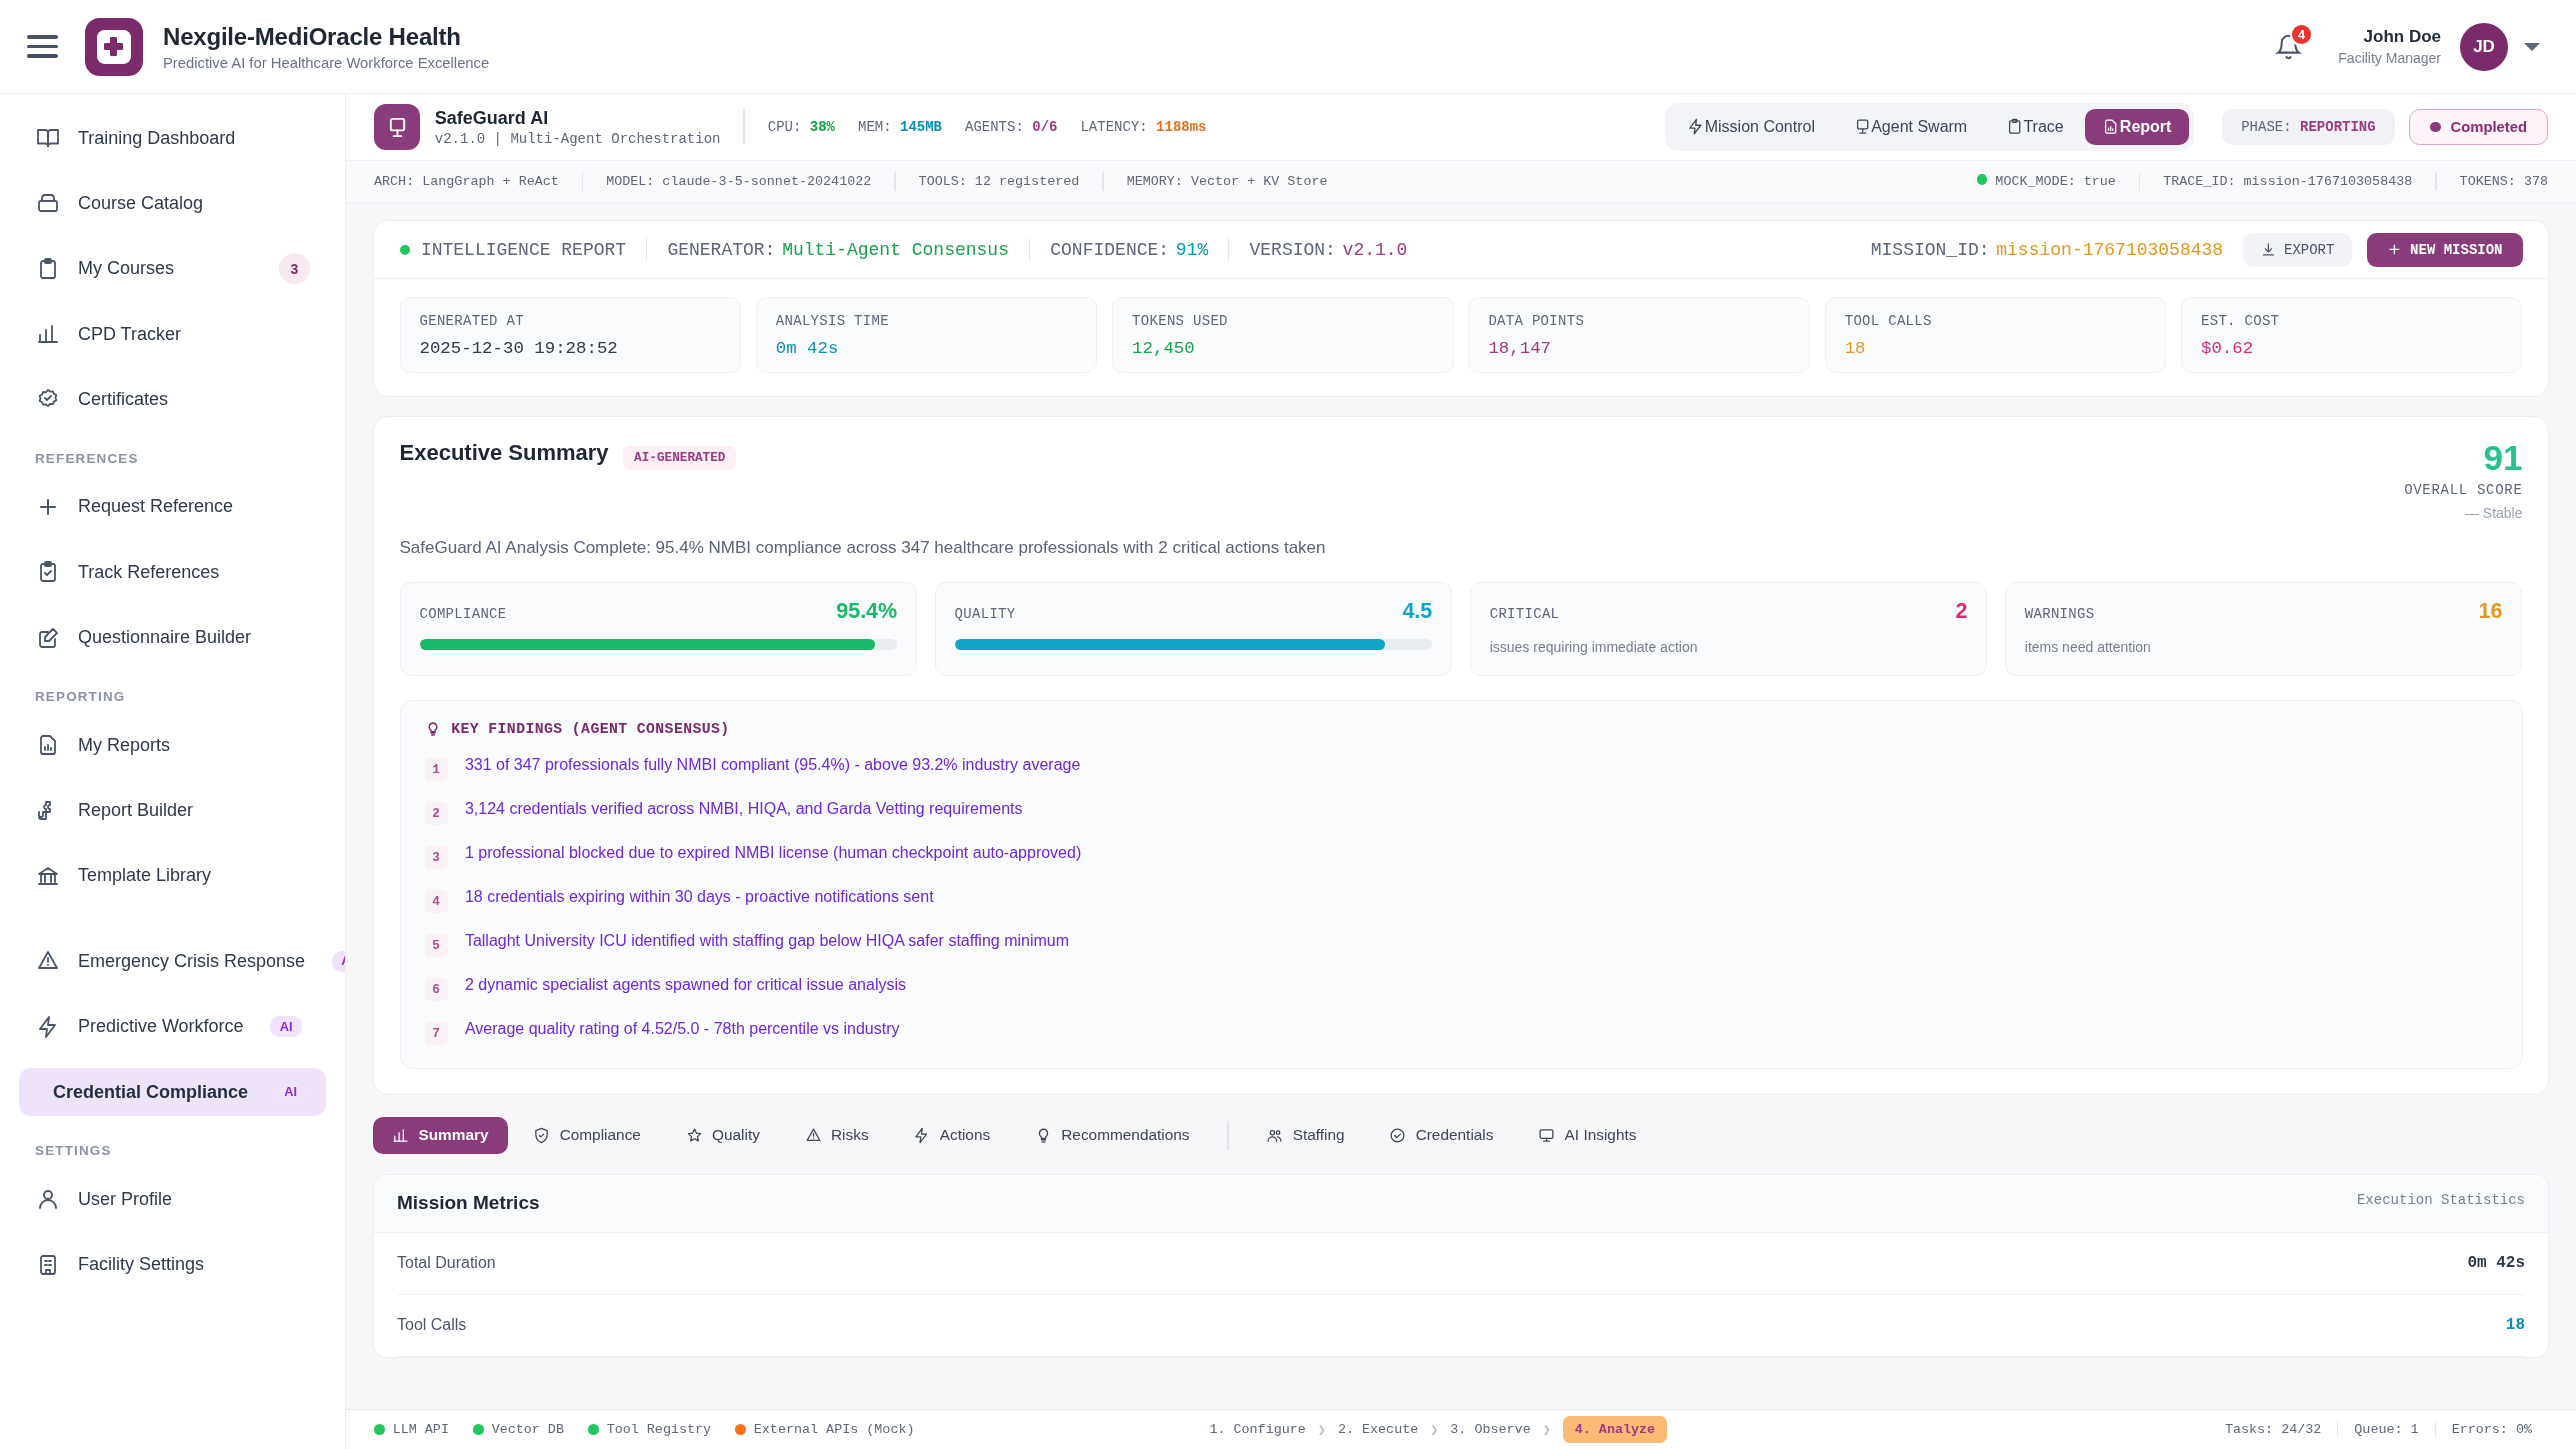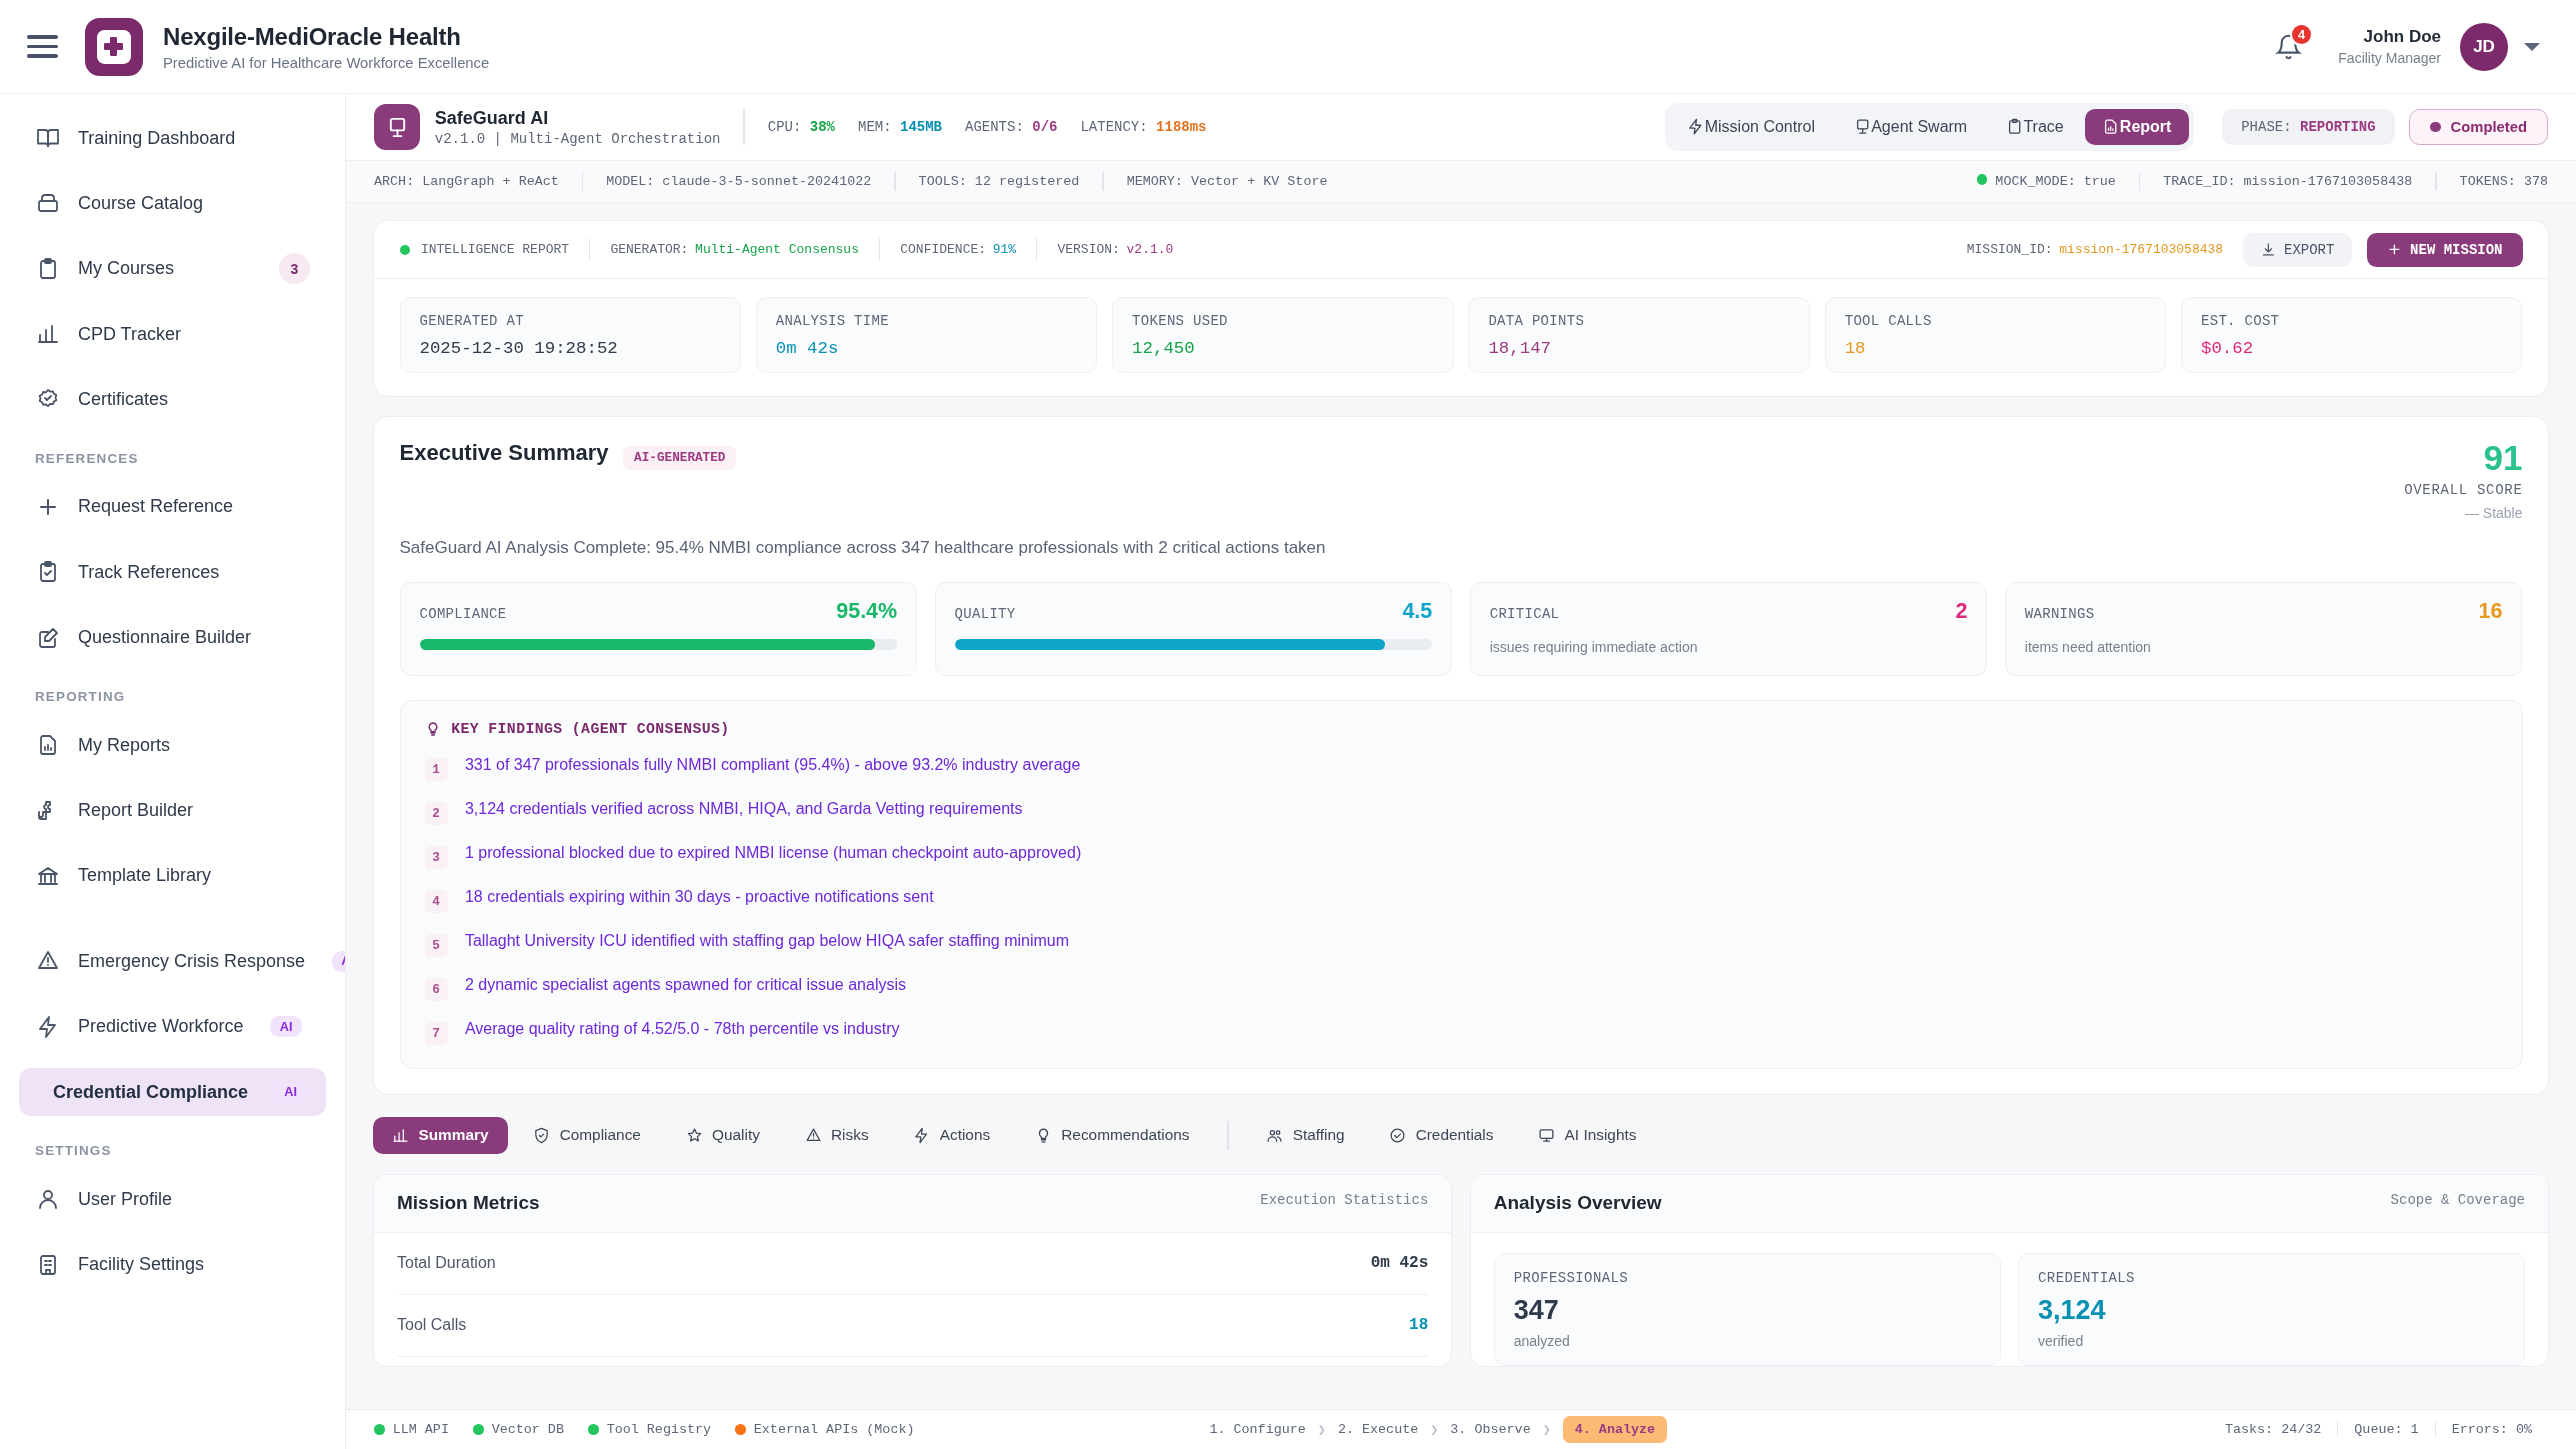--- a/index.html
+++ b/index.html
@@ -140,7 +140,7 @@
 
   
   #report-bar { display:flex; align-items:center; padding: 0 25.5px; height:58px; margin-bottom:0; border-bottom:1.3px solid #ecedf2; }
-  .rb-text { font-size:13px; color:#5d6678; }
+  .rb-text { font-size:18px; color:#5d6678; }
   .rb-sep { width:1.3px;height:23px;background:#e5e8ee;margin:0 20px;}
   .btn-export {
     background:#f2f3f7; border-radius:9.4px; padding:8.7px 17.4px; font-size:14px;

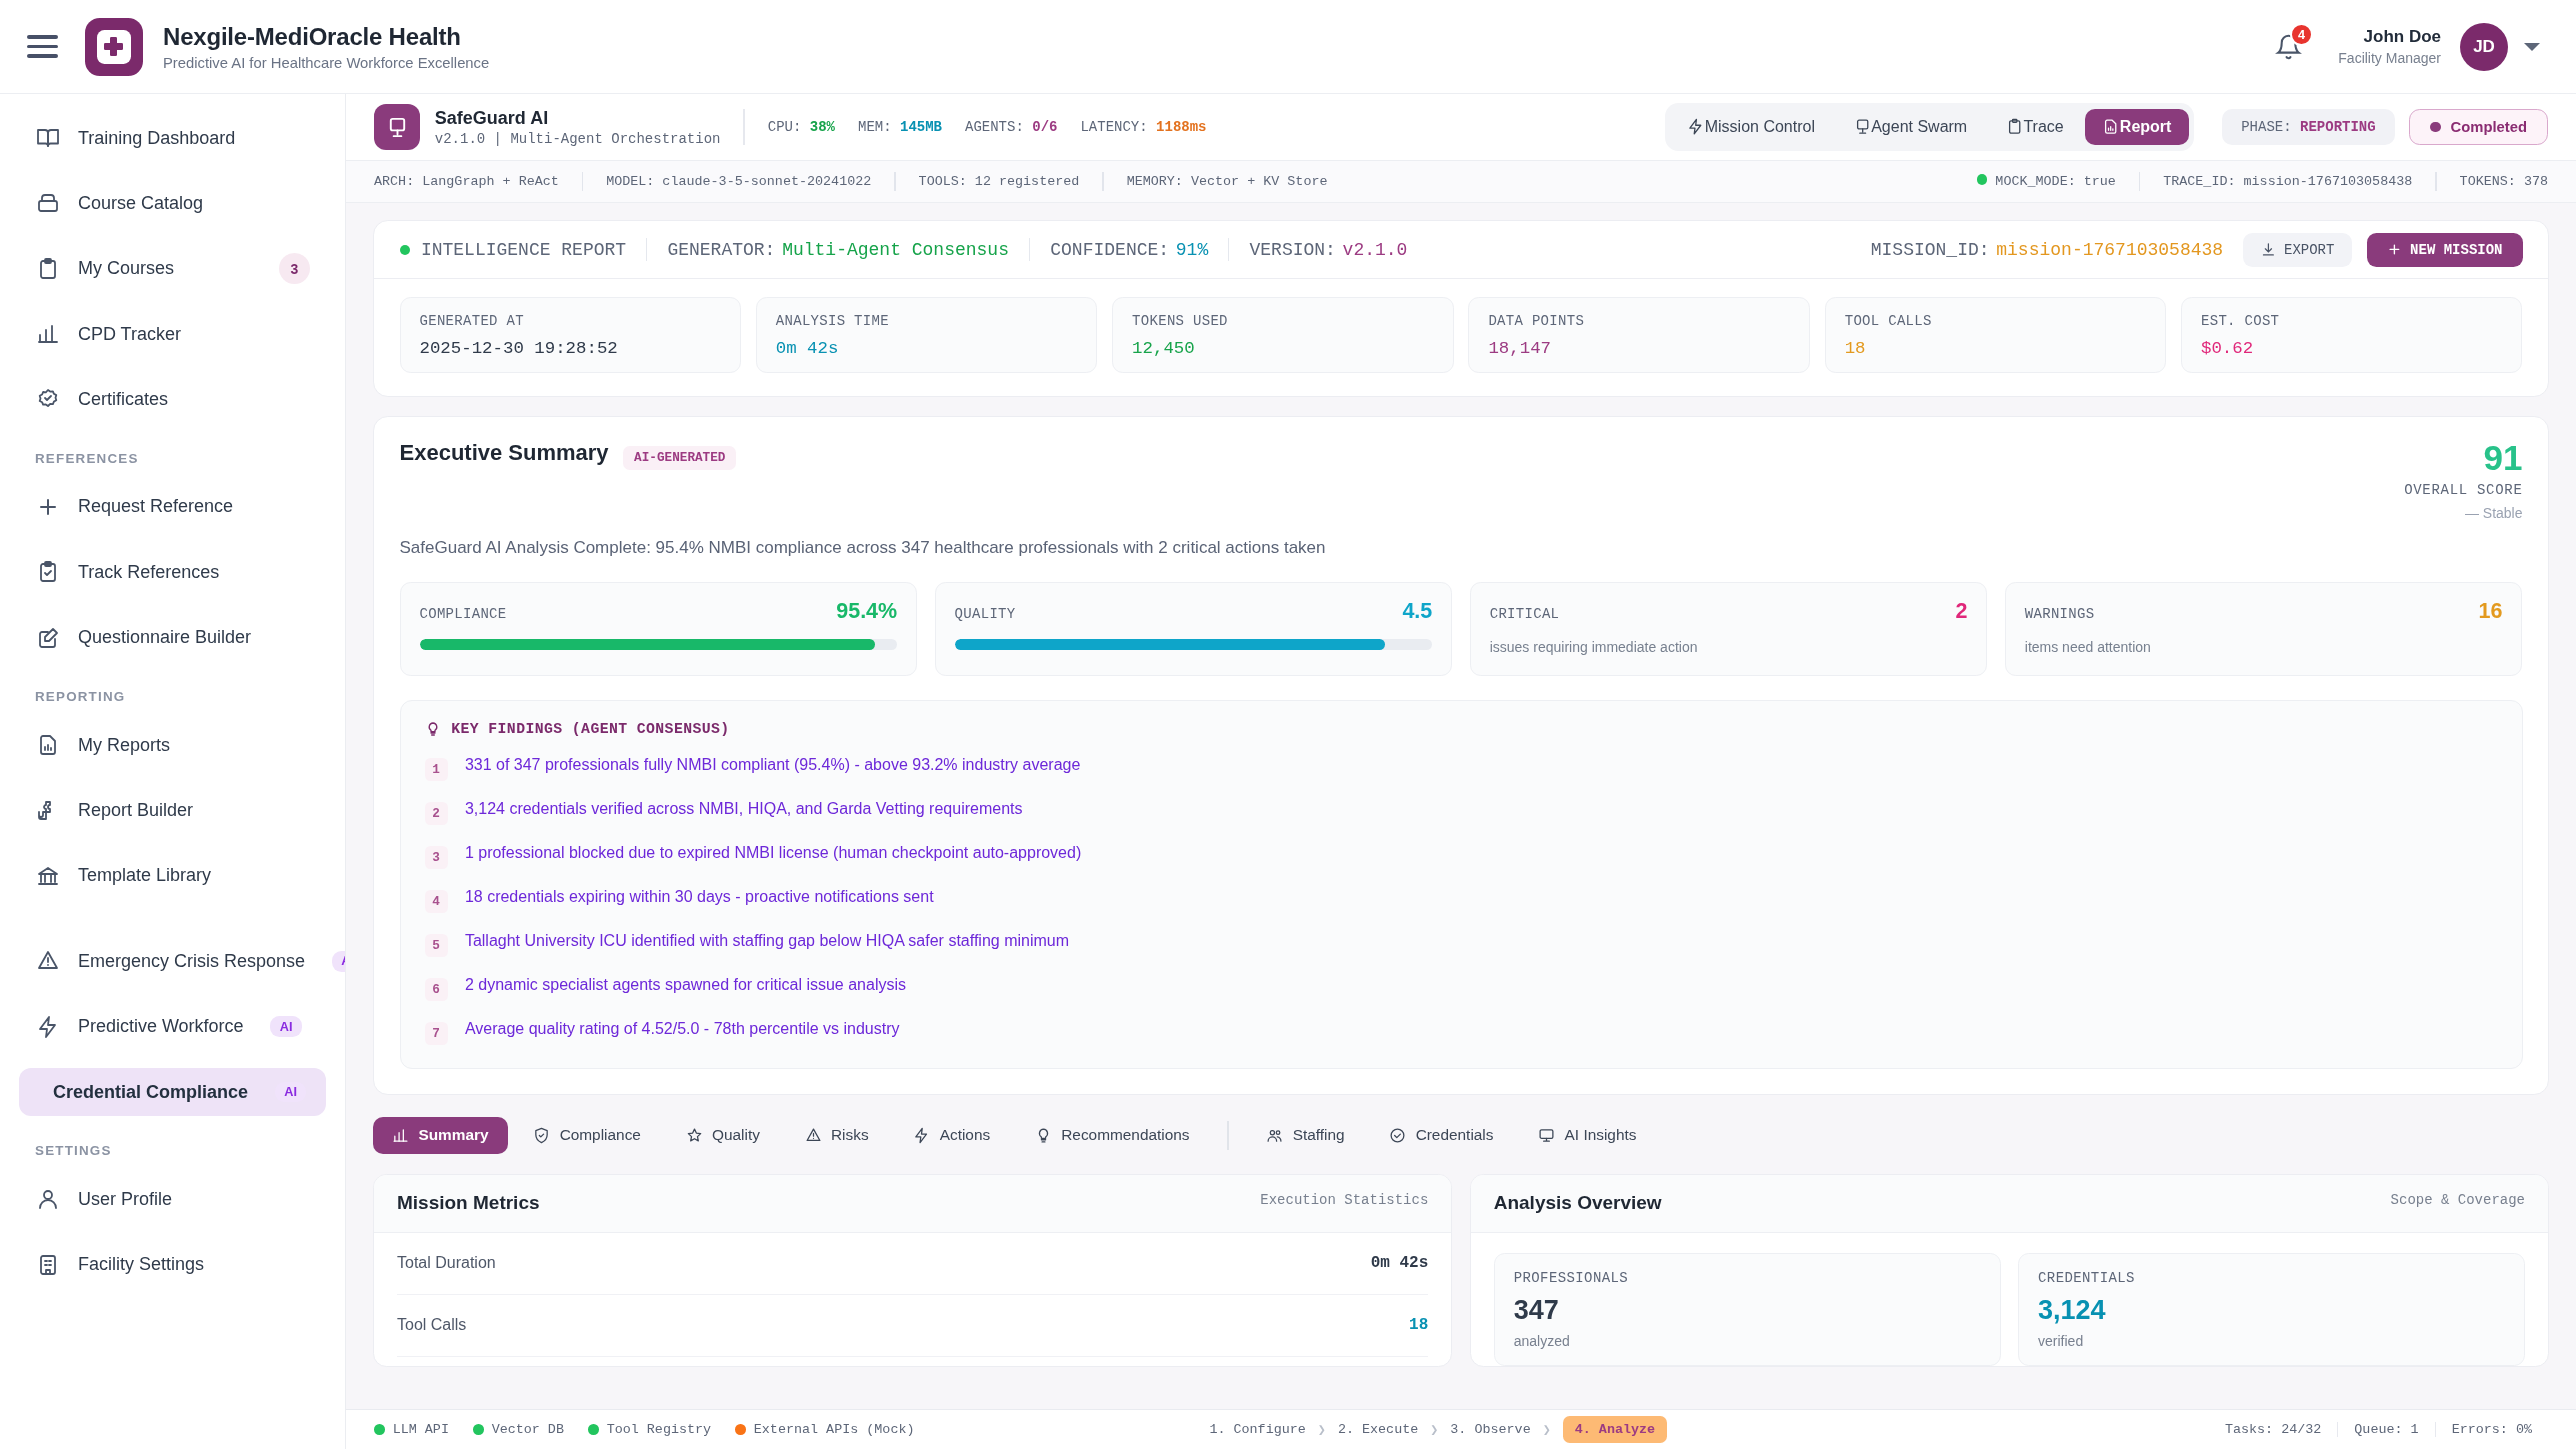--- a/index.html
+++ b/index.html
@@ -778,26 +778,6 @@
               </div>
             </div>
         </div>
-        <div class="panel">
-          <div class="panel-head">
-            <div class="panel-title">Analysis Overview</div>
-            <div class="panel-sub mono">Scope &amp; Coverage</div>
-          </div>
-          <div class="panel-body">
-              <div class="ov-grid" id="ov-cards">
-                <div class="ov-card">
-     <div class="ov-label mono">PROFESSIONALS</div>
-     <div class="ov-num" style="color:#2f3a4a">347</div>
-     <div class="ov-sub">analyzed</div>
-                </div>
-                <div class="ov-card">
-     <div class="ov-label mono">CREDENTIALS</div>
-     <div class="ov-num" style="color:#0891b2">3,124</div>
-     <div class="ov-sub">verified</div>
-                </div>
-              </div>
-            </div>
-        </div>
       </div>
     </div>
   </div>

